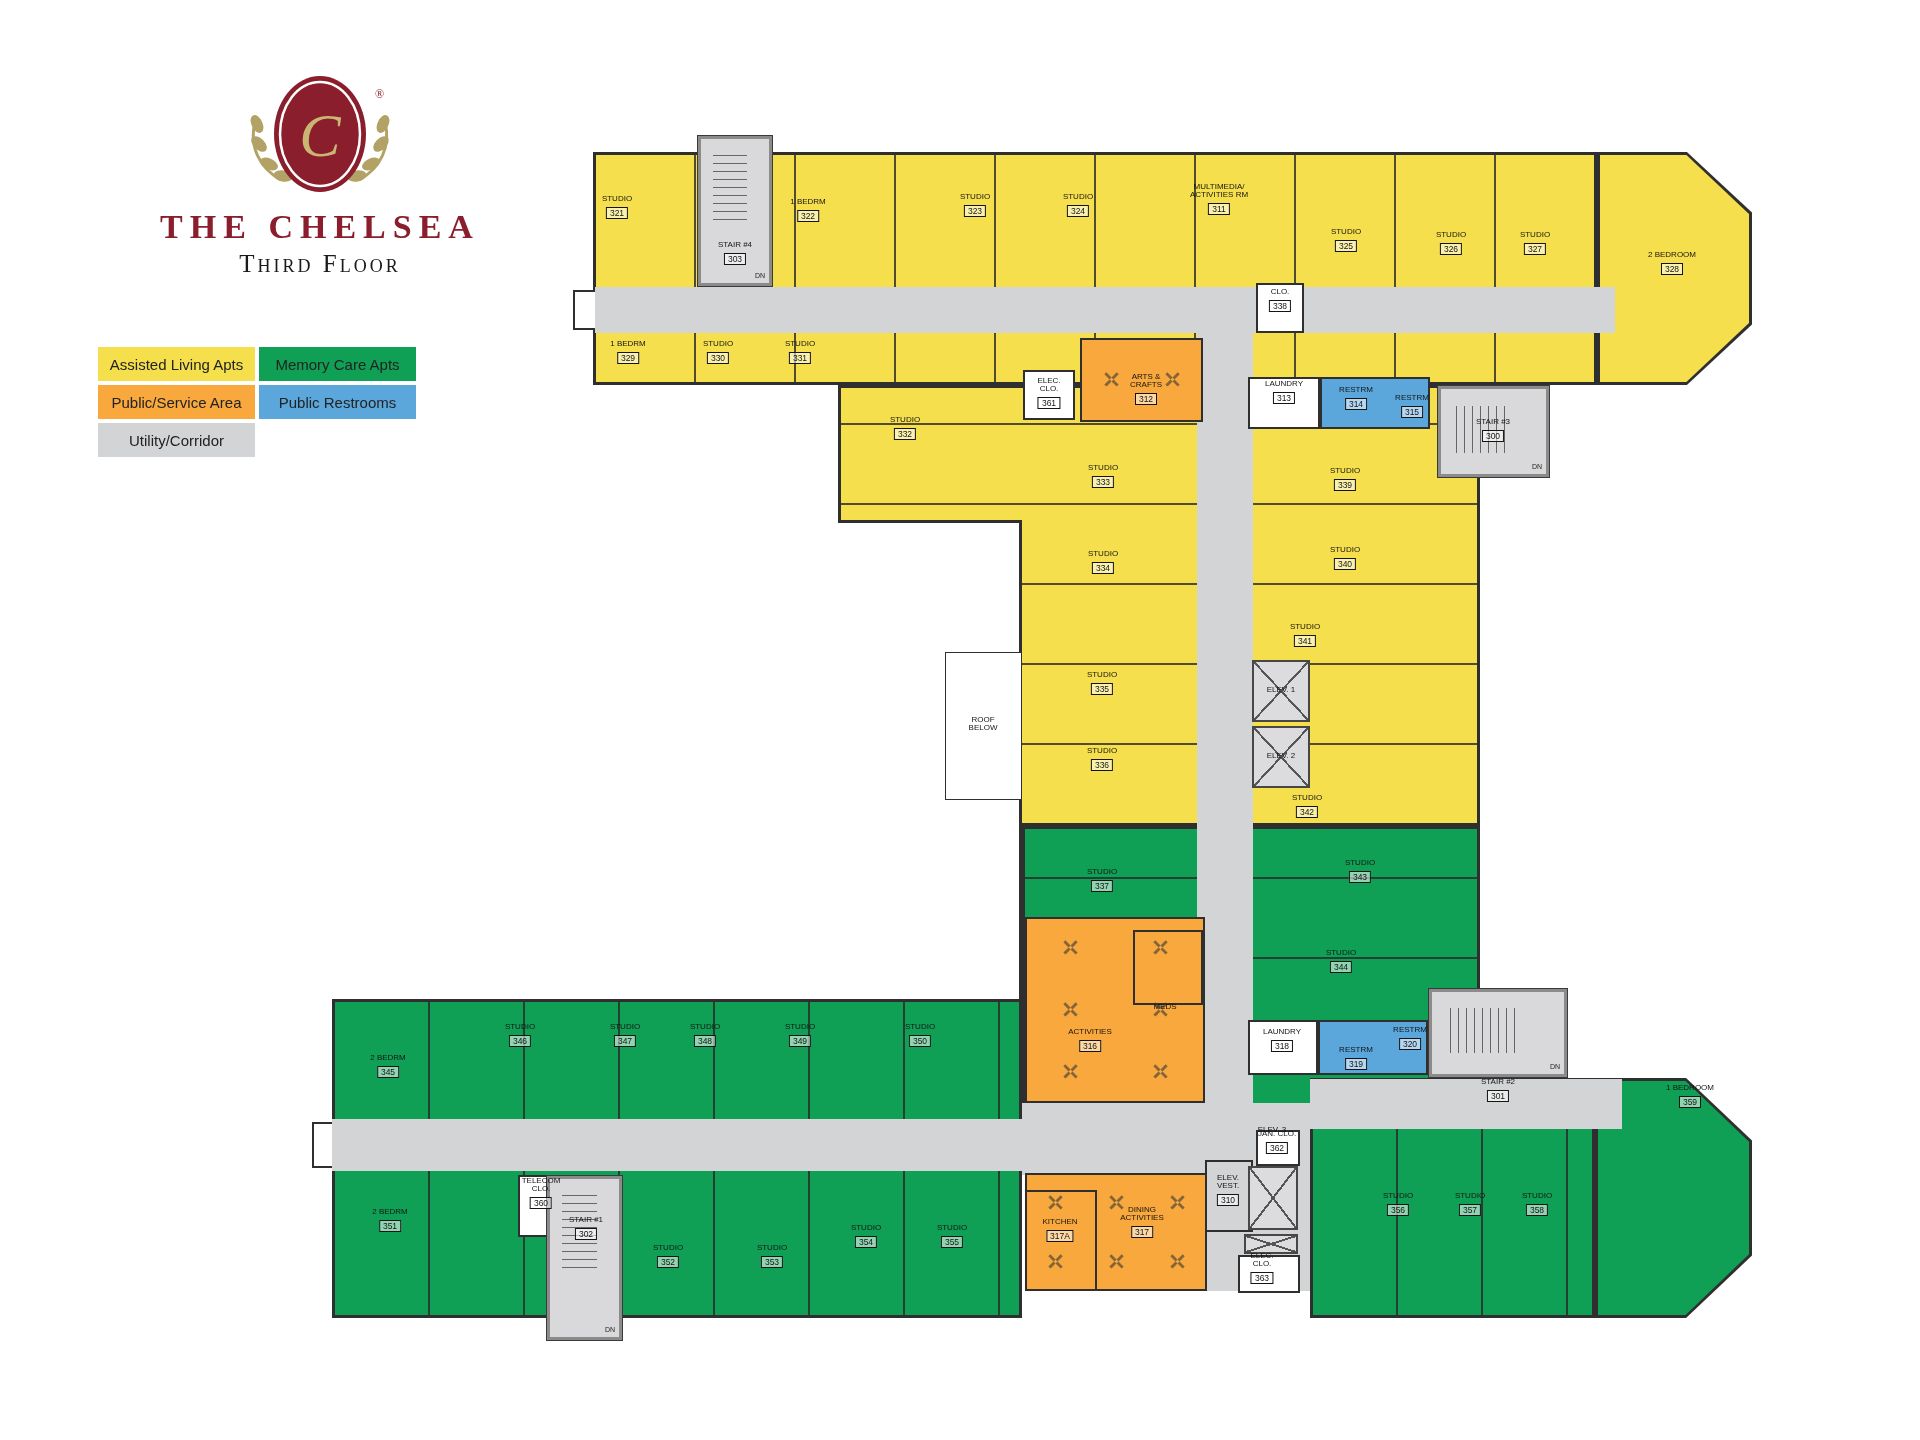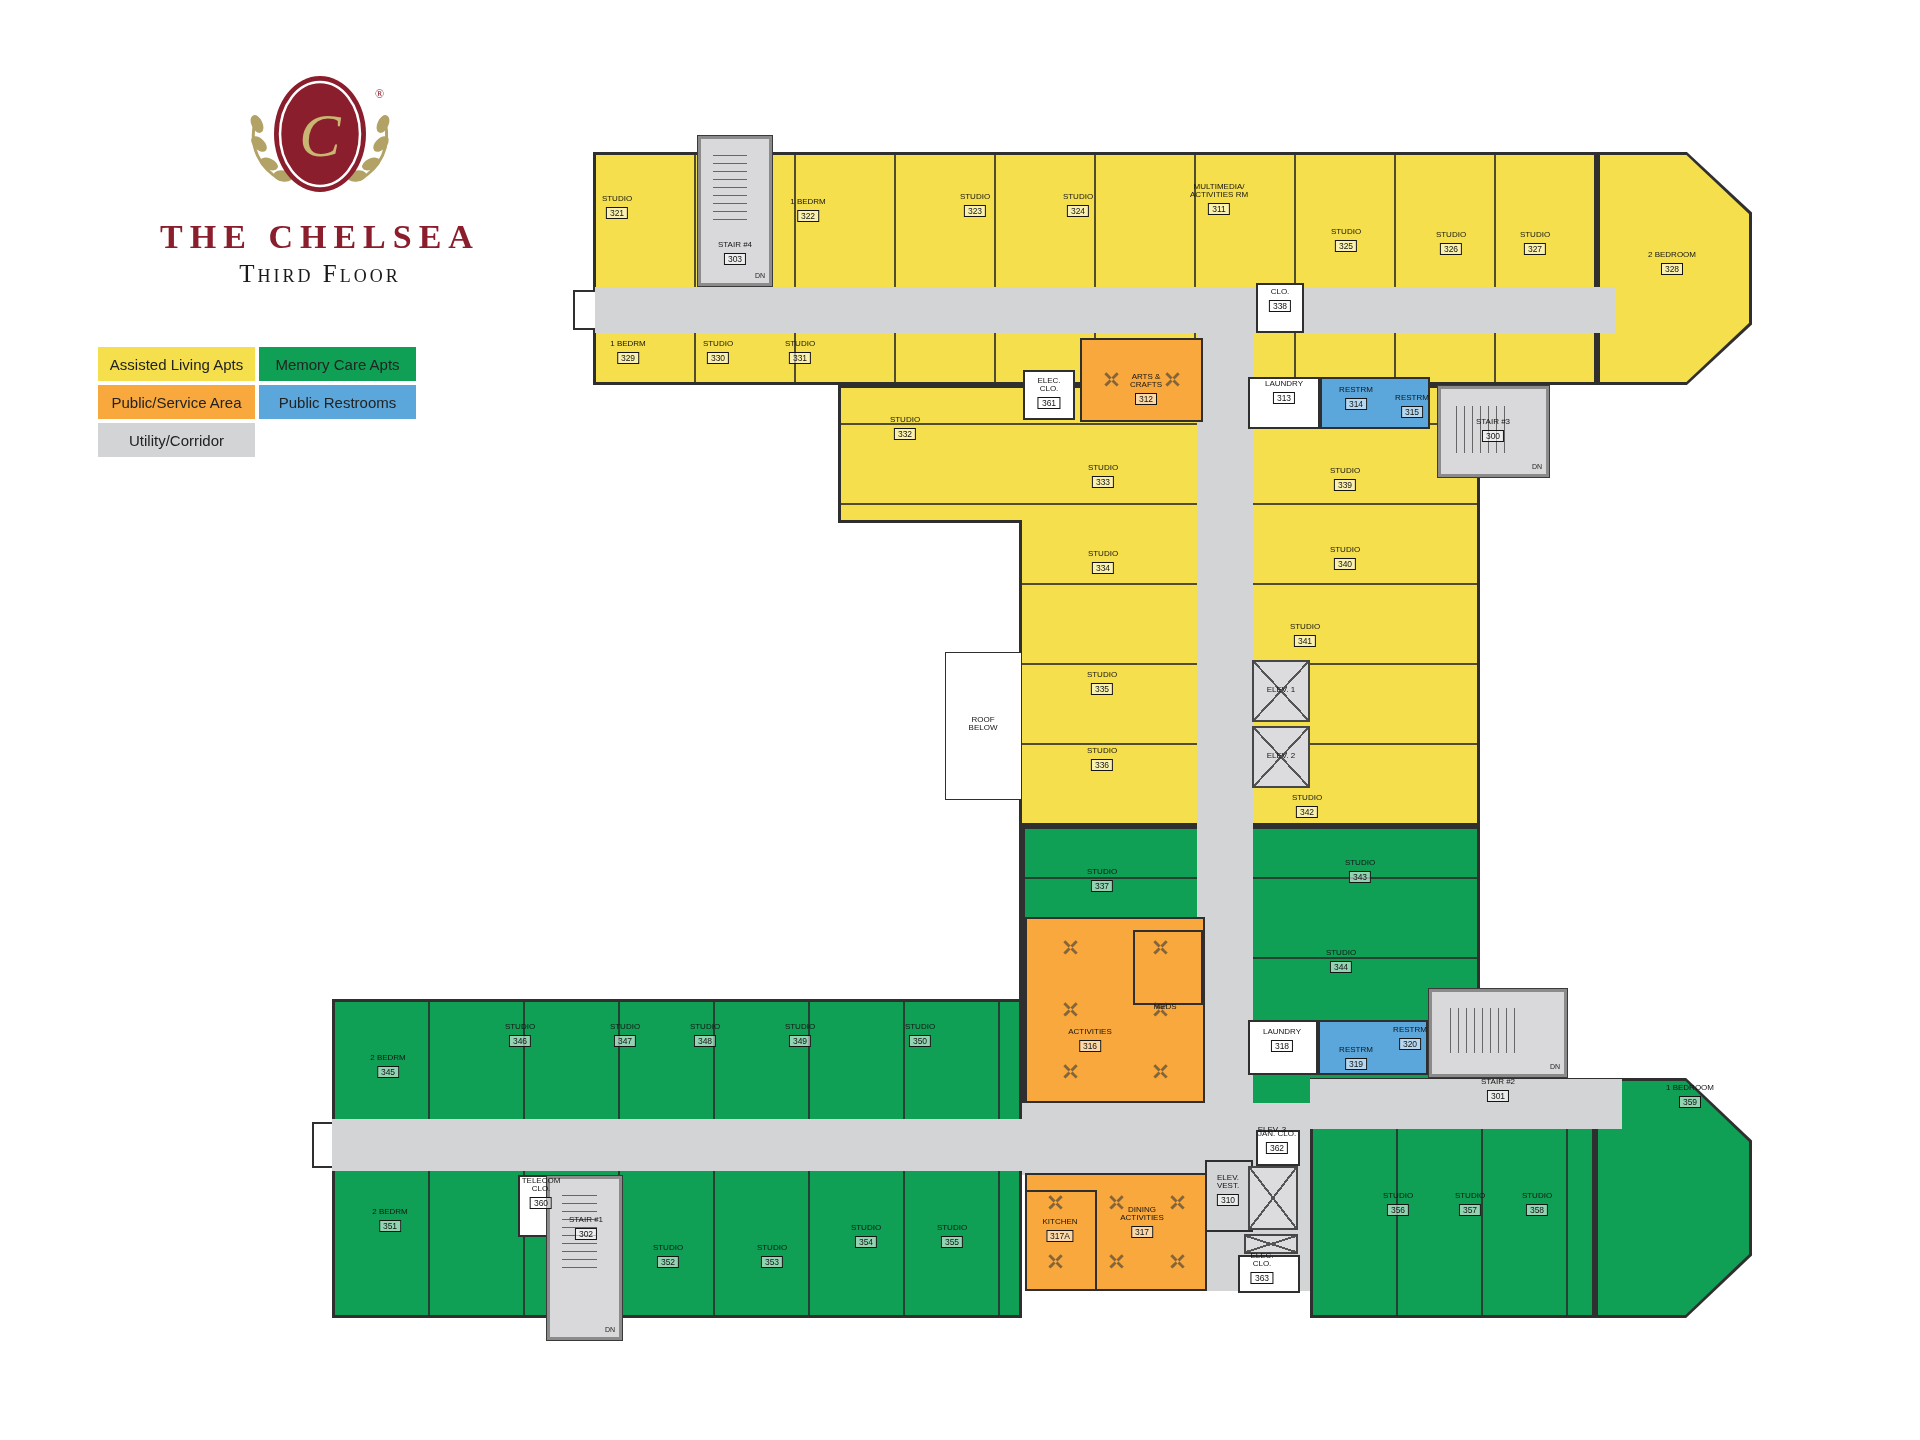--- a/index.html
+++ b/index.html
@@ -8,7 +8,7 @@
   
   .brand{position:absolute;left:110px;top:72px;width:420px;text-align:center;z-index:60;}
   .brand-title{font-family:"Liberation Serif",serif;font-weight:bold;text-transform:uppercase;
-       font-size:34px;letter-spacing:7px;margin-top:10px;}
+       font-size:34px;letter-spacing:7px;margin-top:0;}
   .brand-sub{font-family:"Liberation Serif",serif;font-variant:small-caps;
        font-size:24px;letter-spacing:6px;margin-top:2px;}
   .brand-floor{font-family:"Liberation Serif",serif;font-variant:small-caps;

